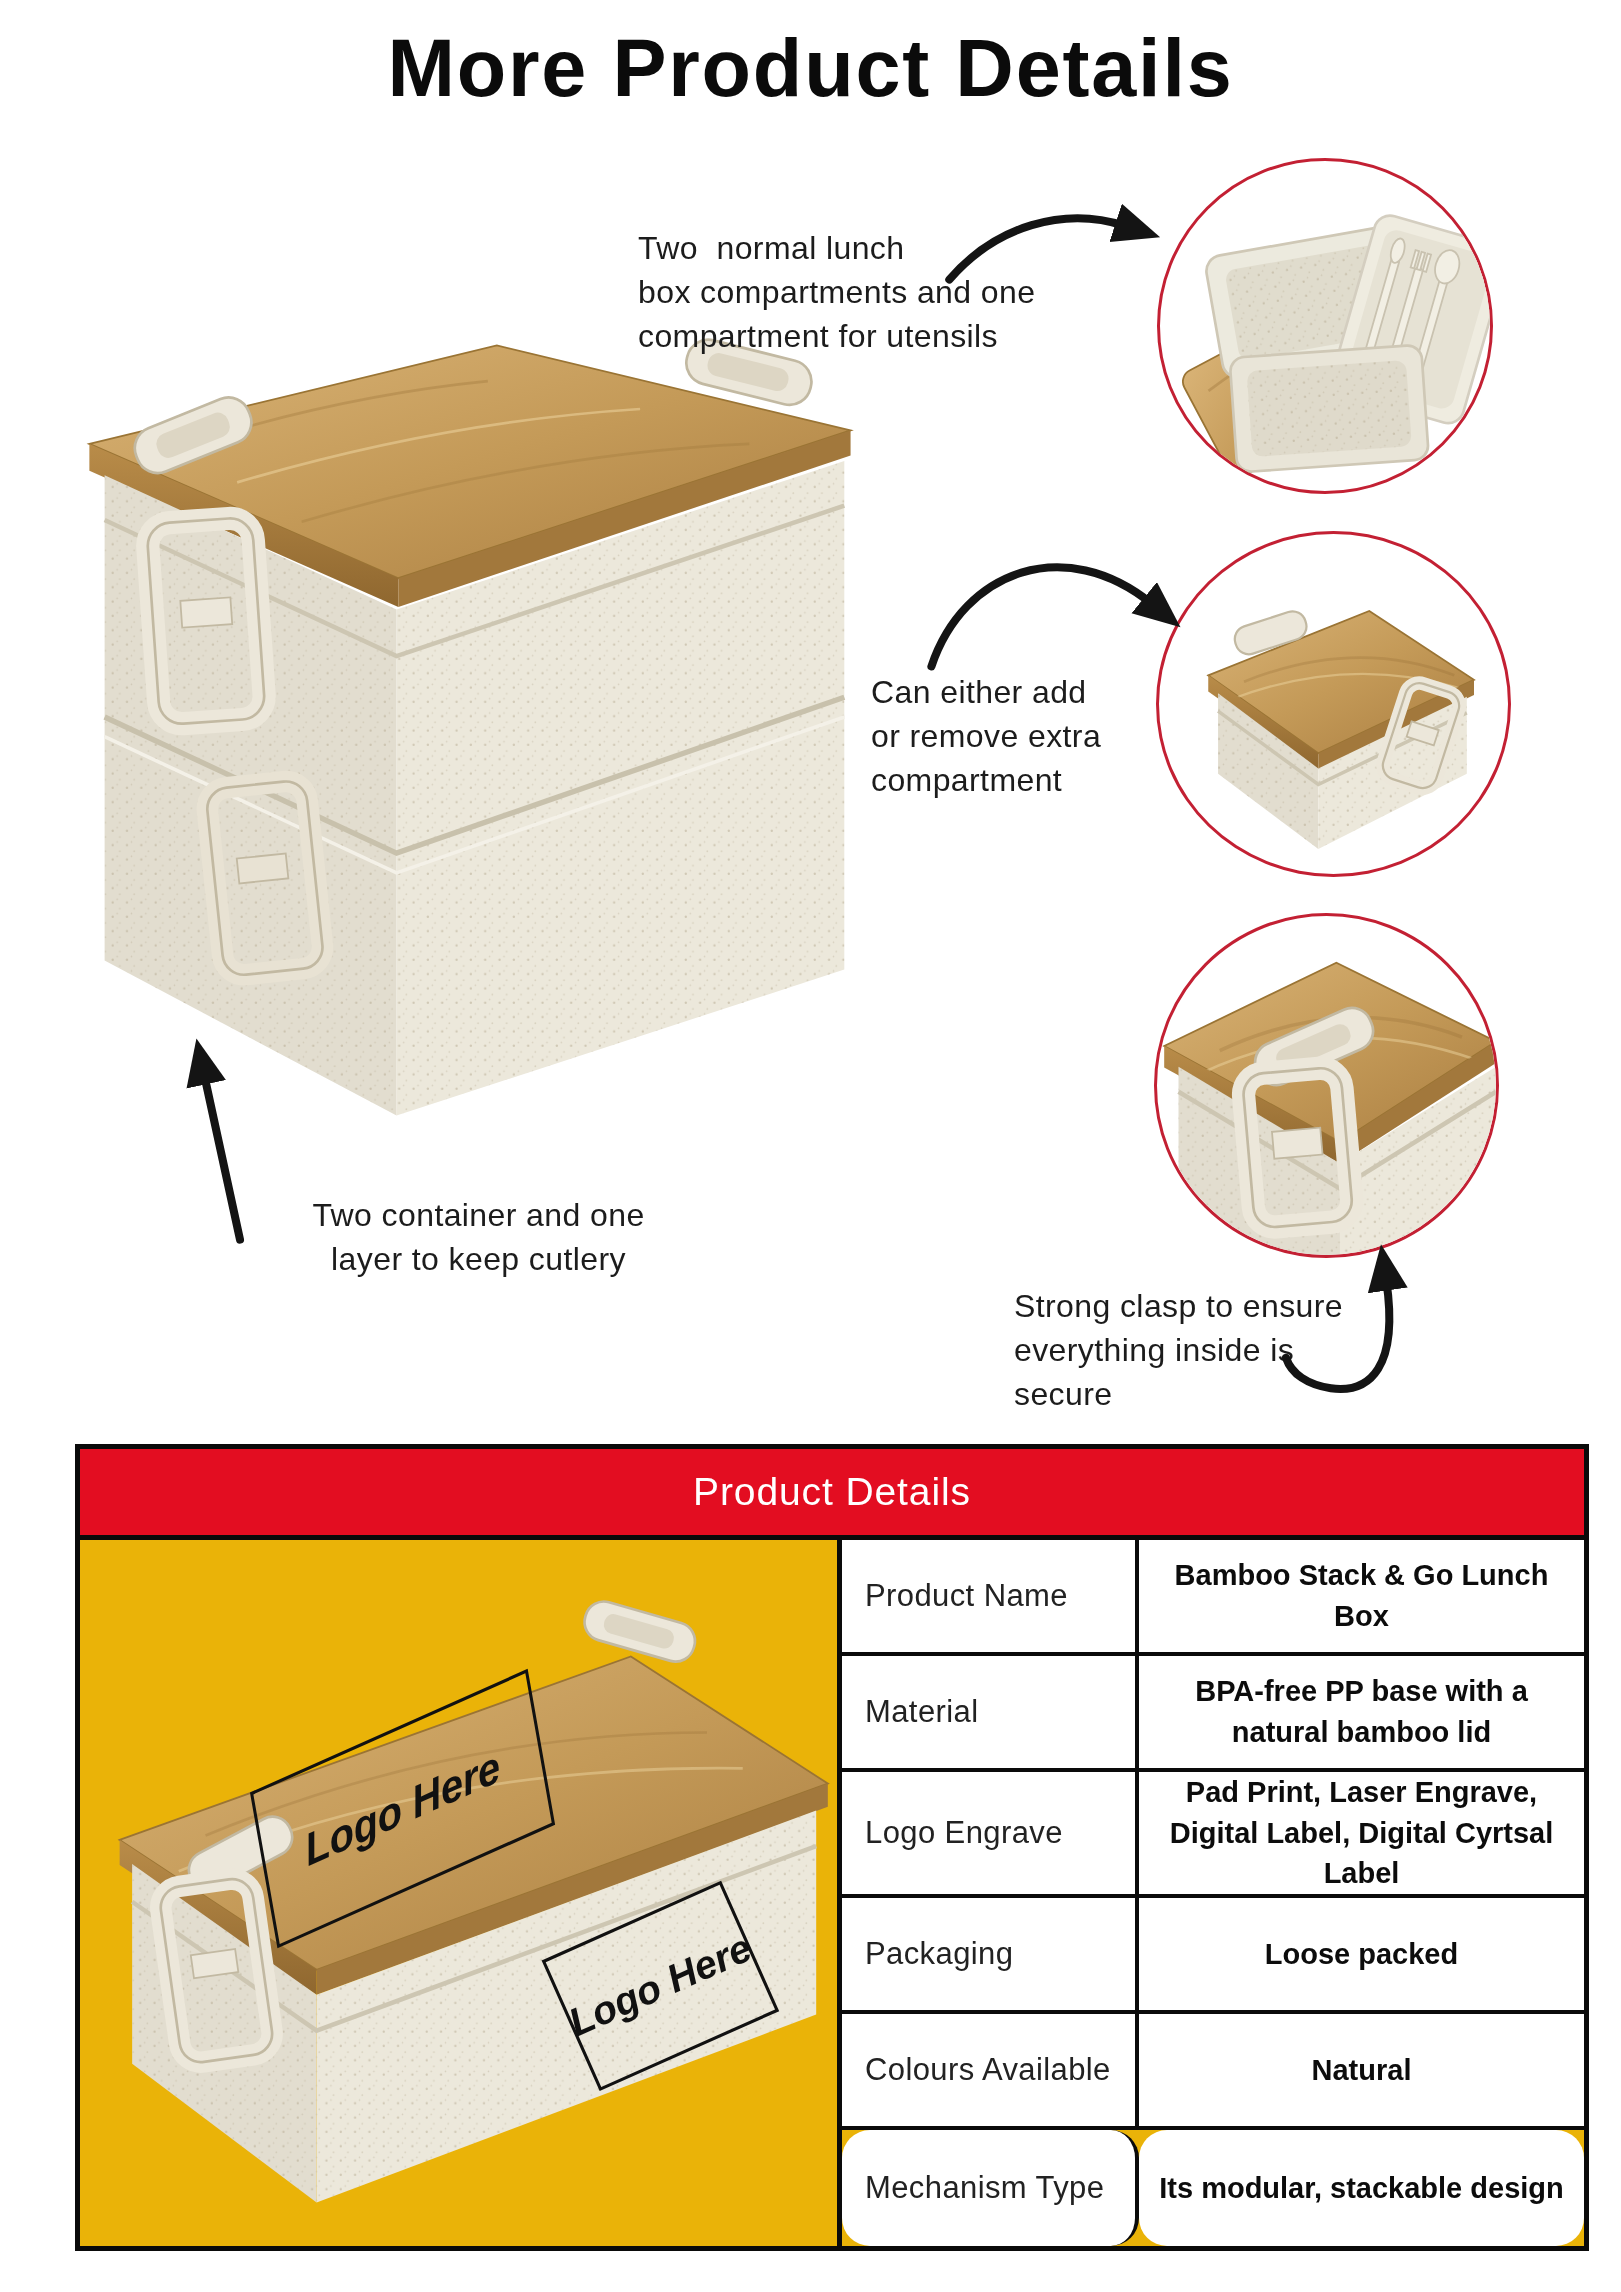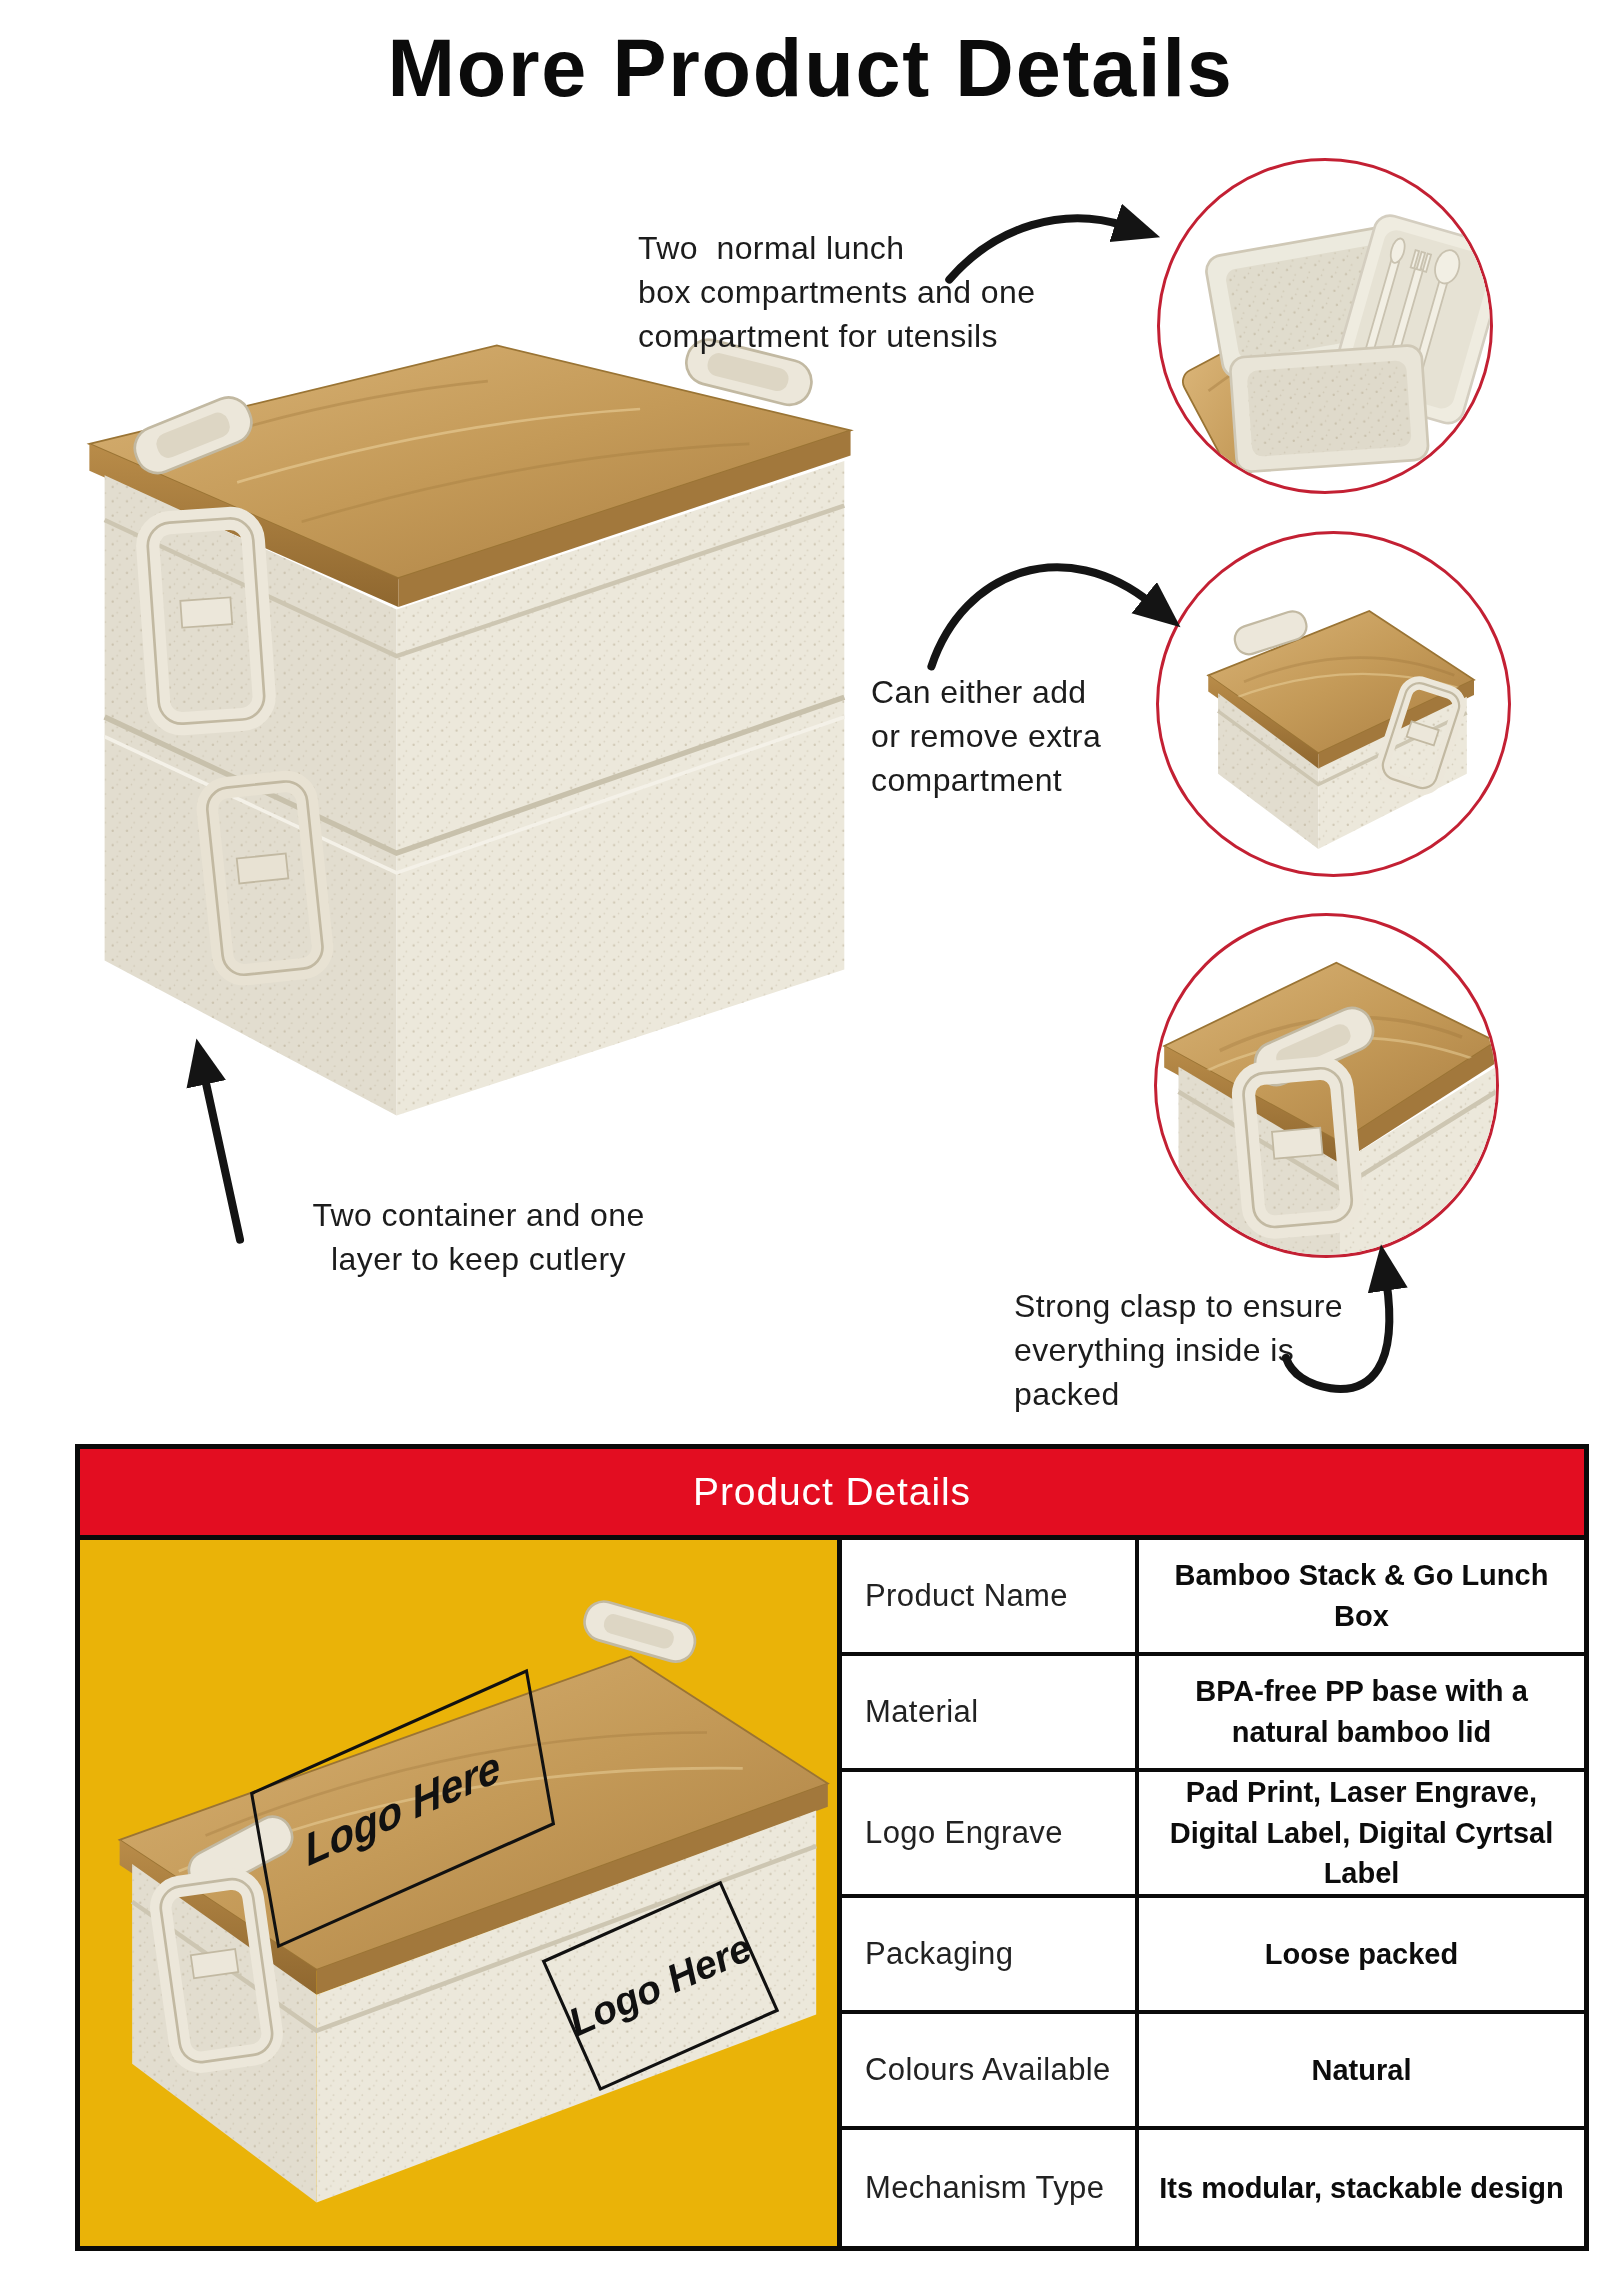--- a/index.html
+++ b/index.html
@@ -214,7 +214,7 @@
 <div class="ann ann-clasp">
   <div>Strong clasp to ensure</div>
   <div>everything inside is</div>
-  <div>packed</div>
+  <div>secure</div>
 </div>
 
 <div class="ptable">

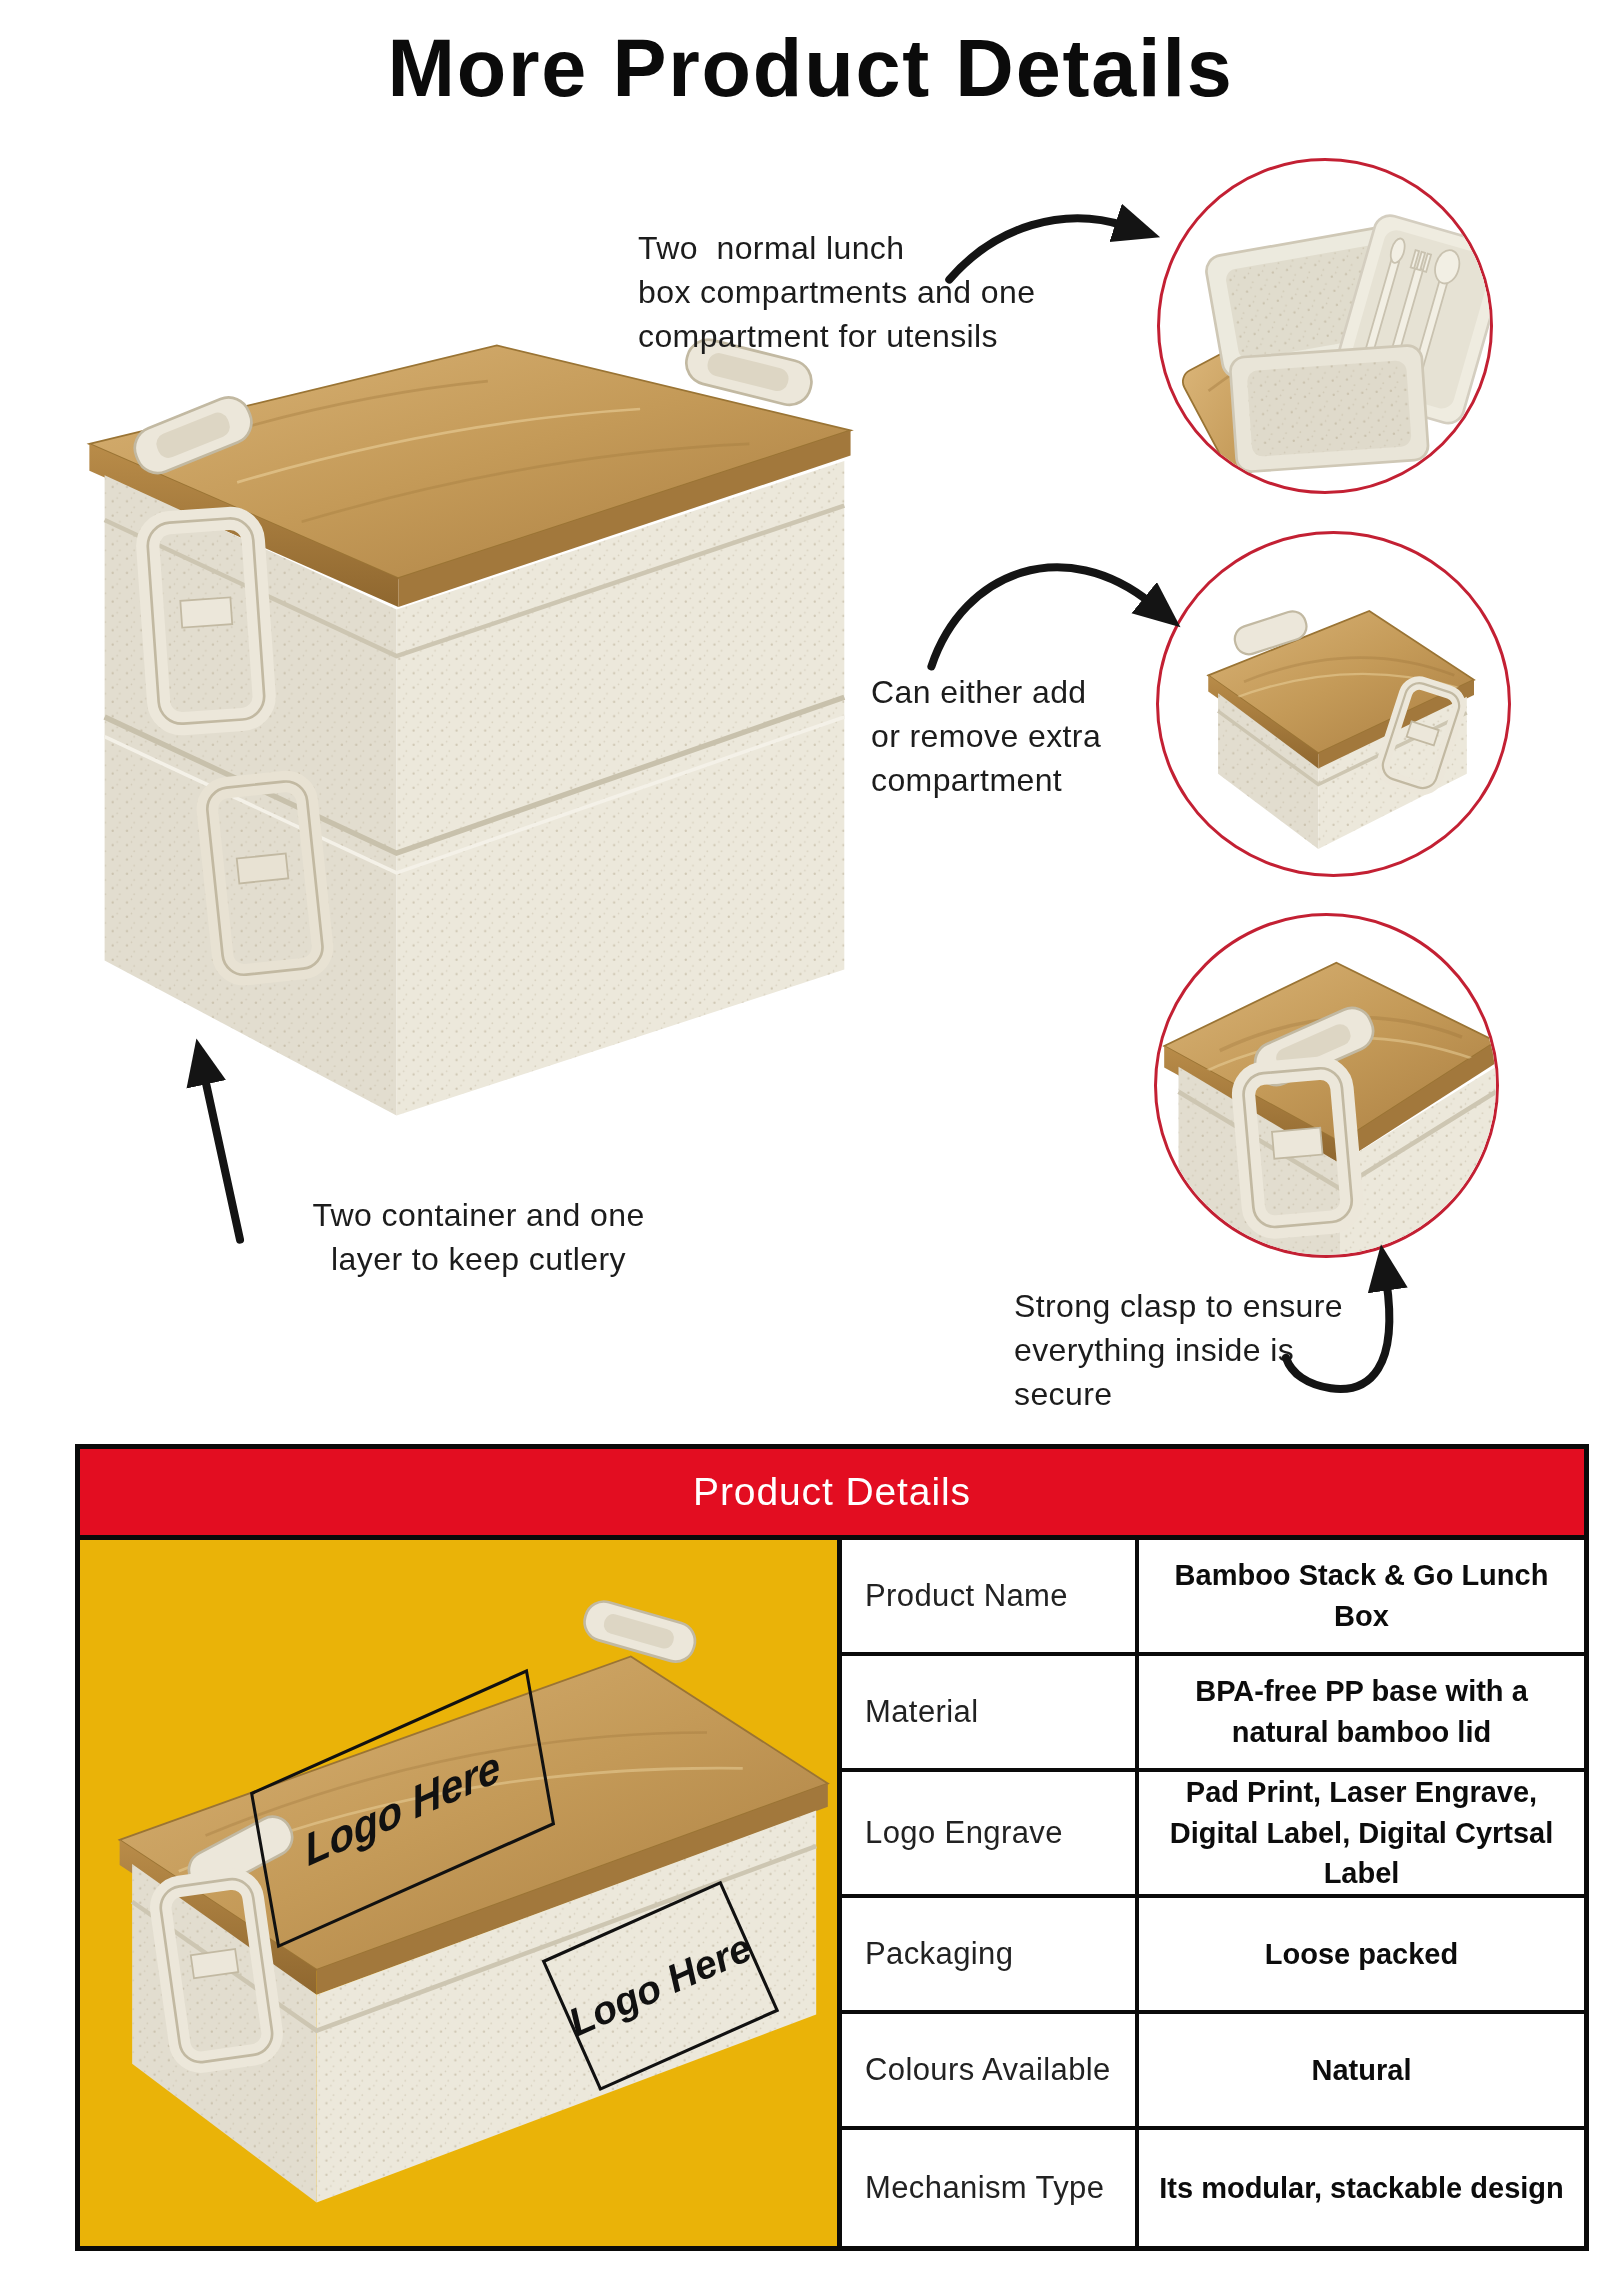--- a/index.html
+++ b/index.html
@@ -41,7 +41,7 @@
   .cell{border-bottom:4.5px solid #0a0a0a;box-sizing:border-box;display:flex;align-items:center;background:#fff;}
   .cell.lab{padding-left:23px;font-size:31px;font-weight:400;color:#222;border-right:4.5px solid #0a0a0a;letter-spacing:0.4px;}
   .cell.val{justify-content:center;text-align:center;font-weight:700;font-size:29px;padding:0 19px;line-height:1.4;color:#0c0c0c;}
-  .spec-grid .cell:nth-last-child(-n+2){border-bottom:none;}
+  .spec-grid .cell:nth-last-child(-n+2){border-bottom:none;border-radius:28px;}
 </style>
 </head>
 <body>

